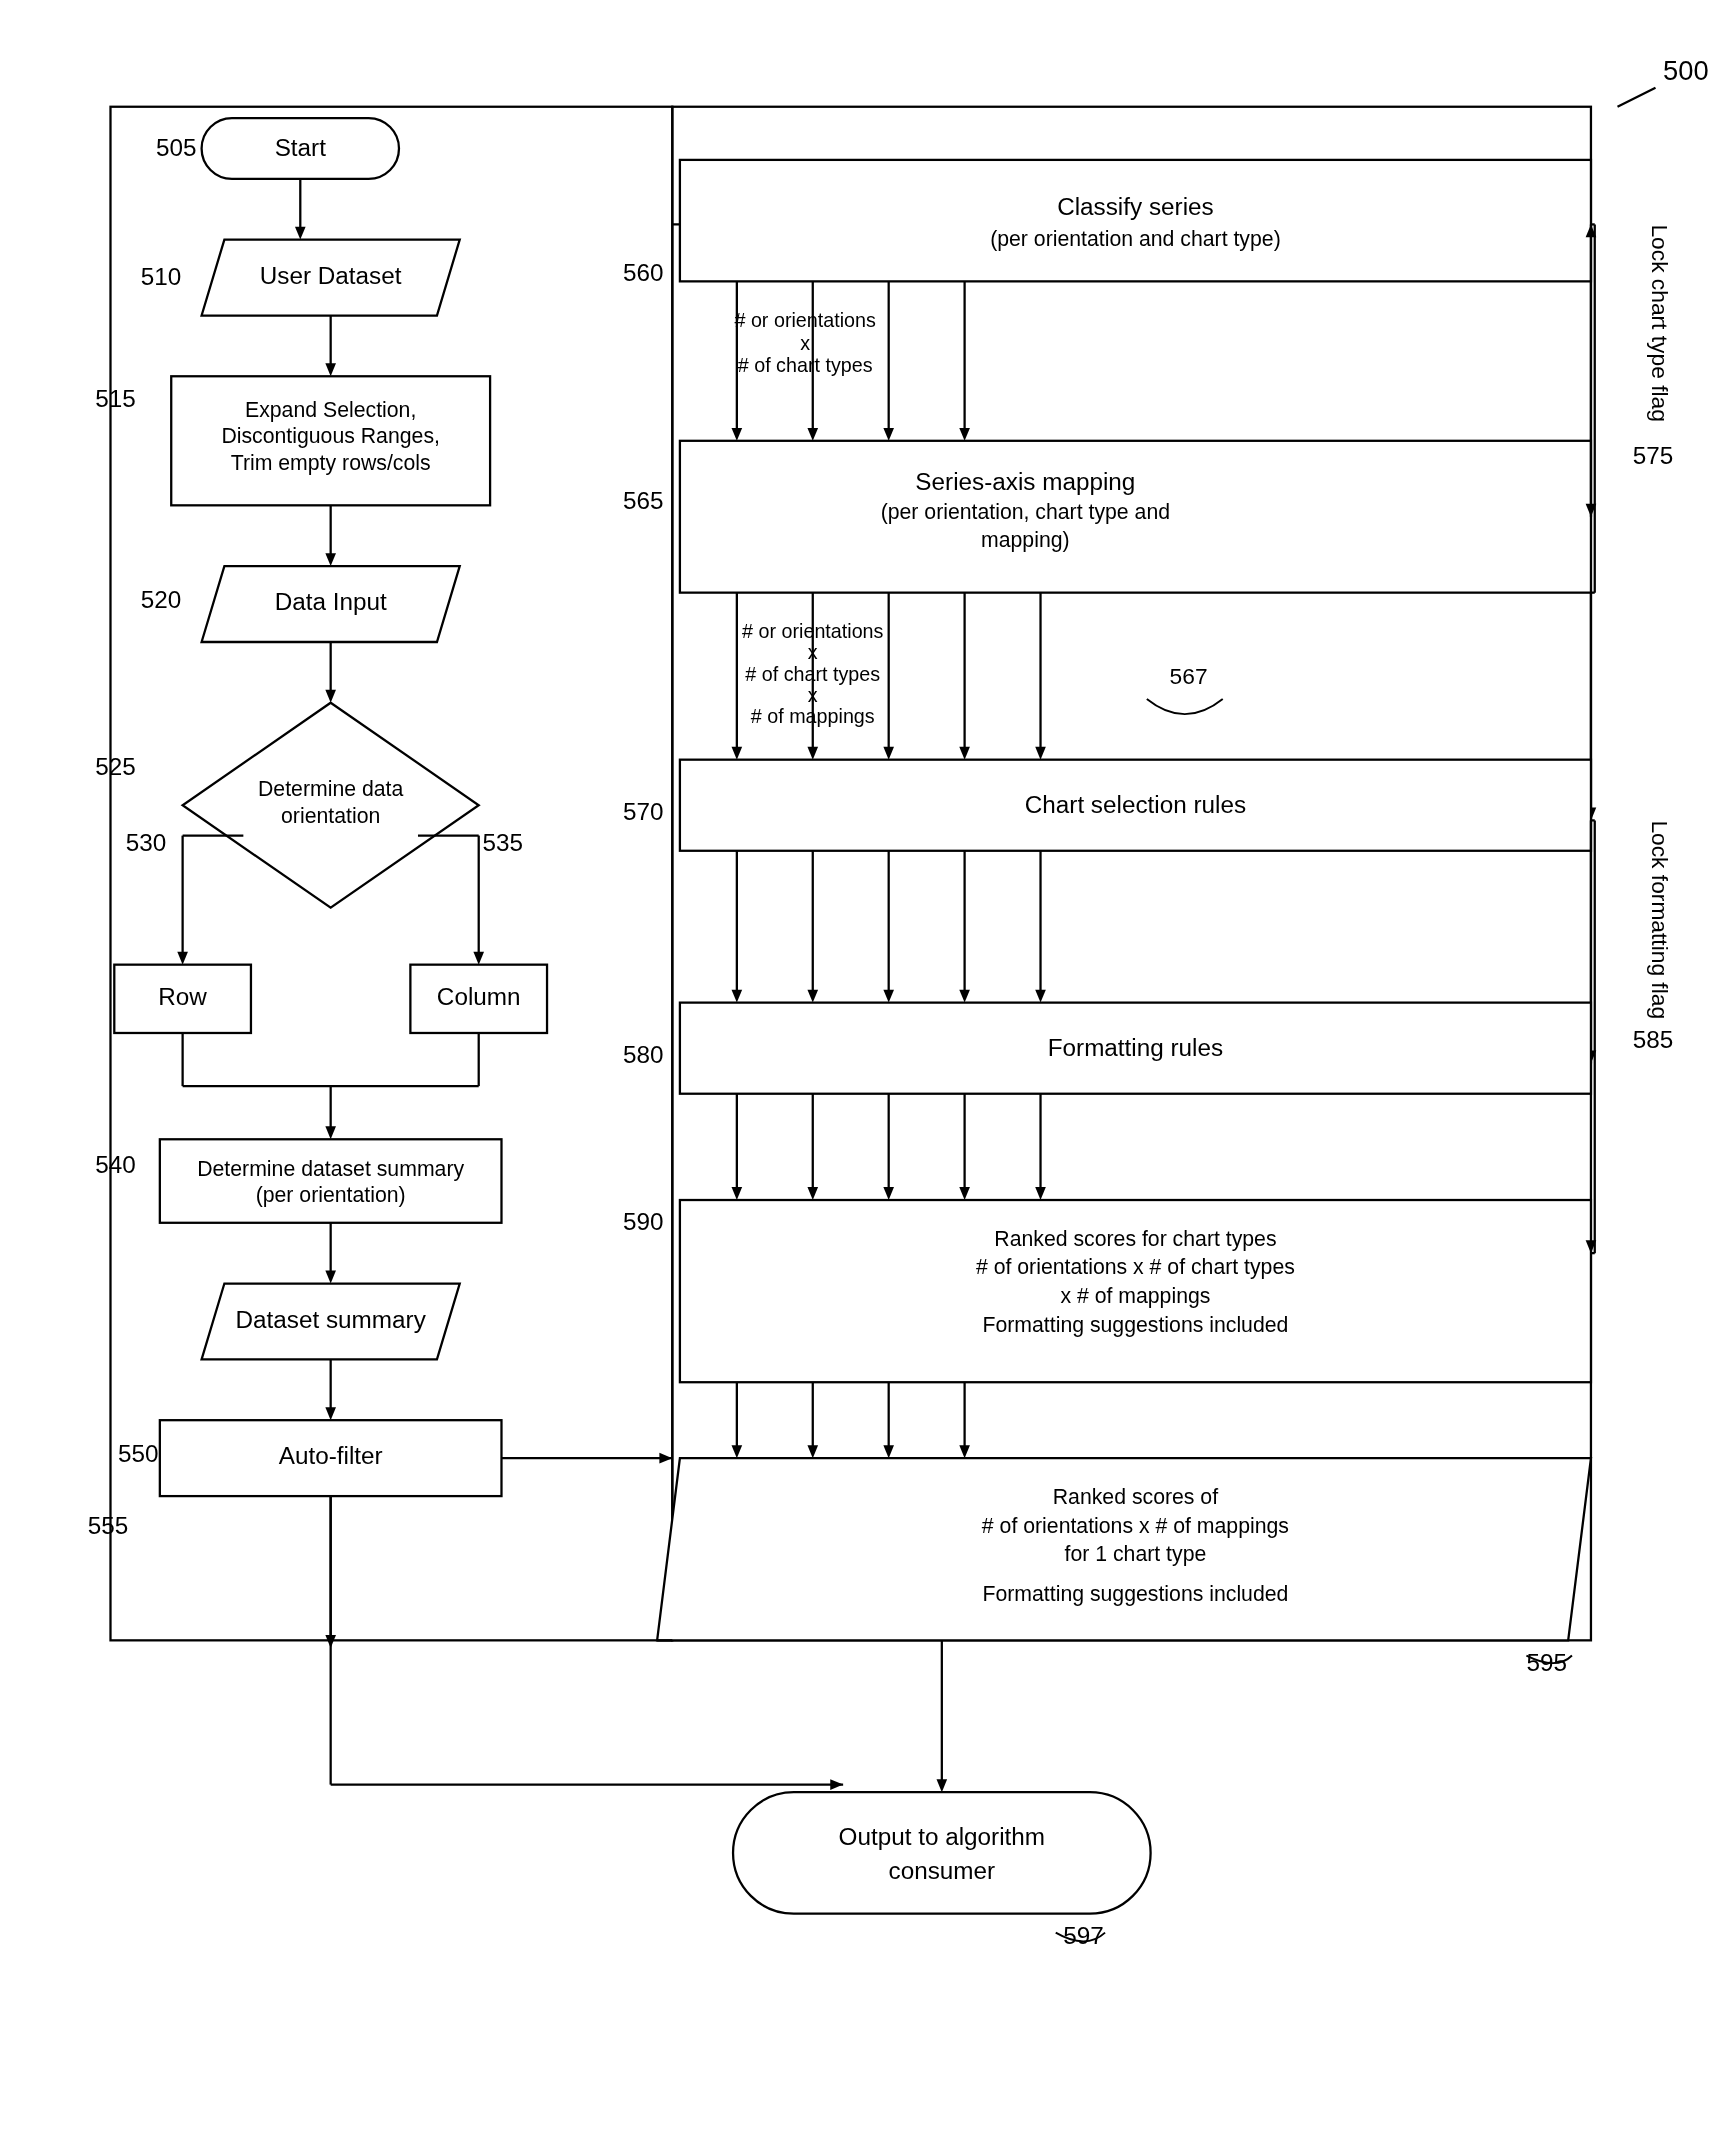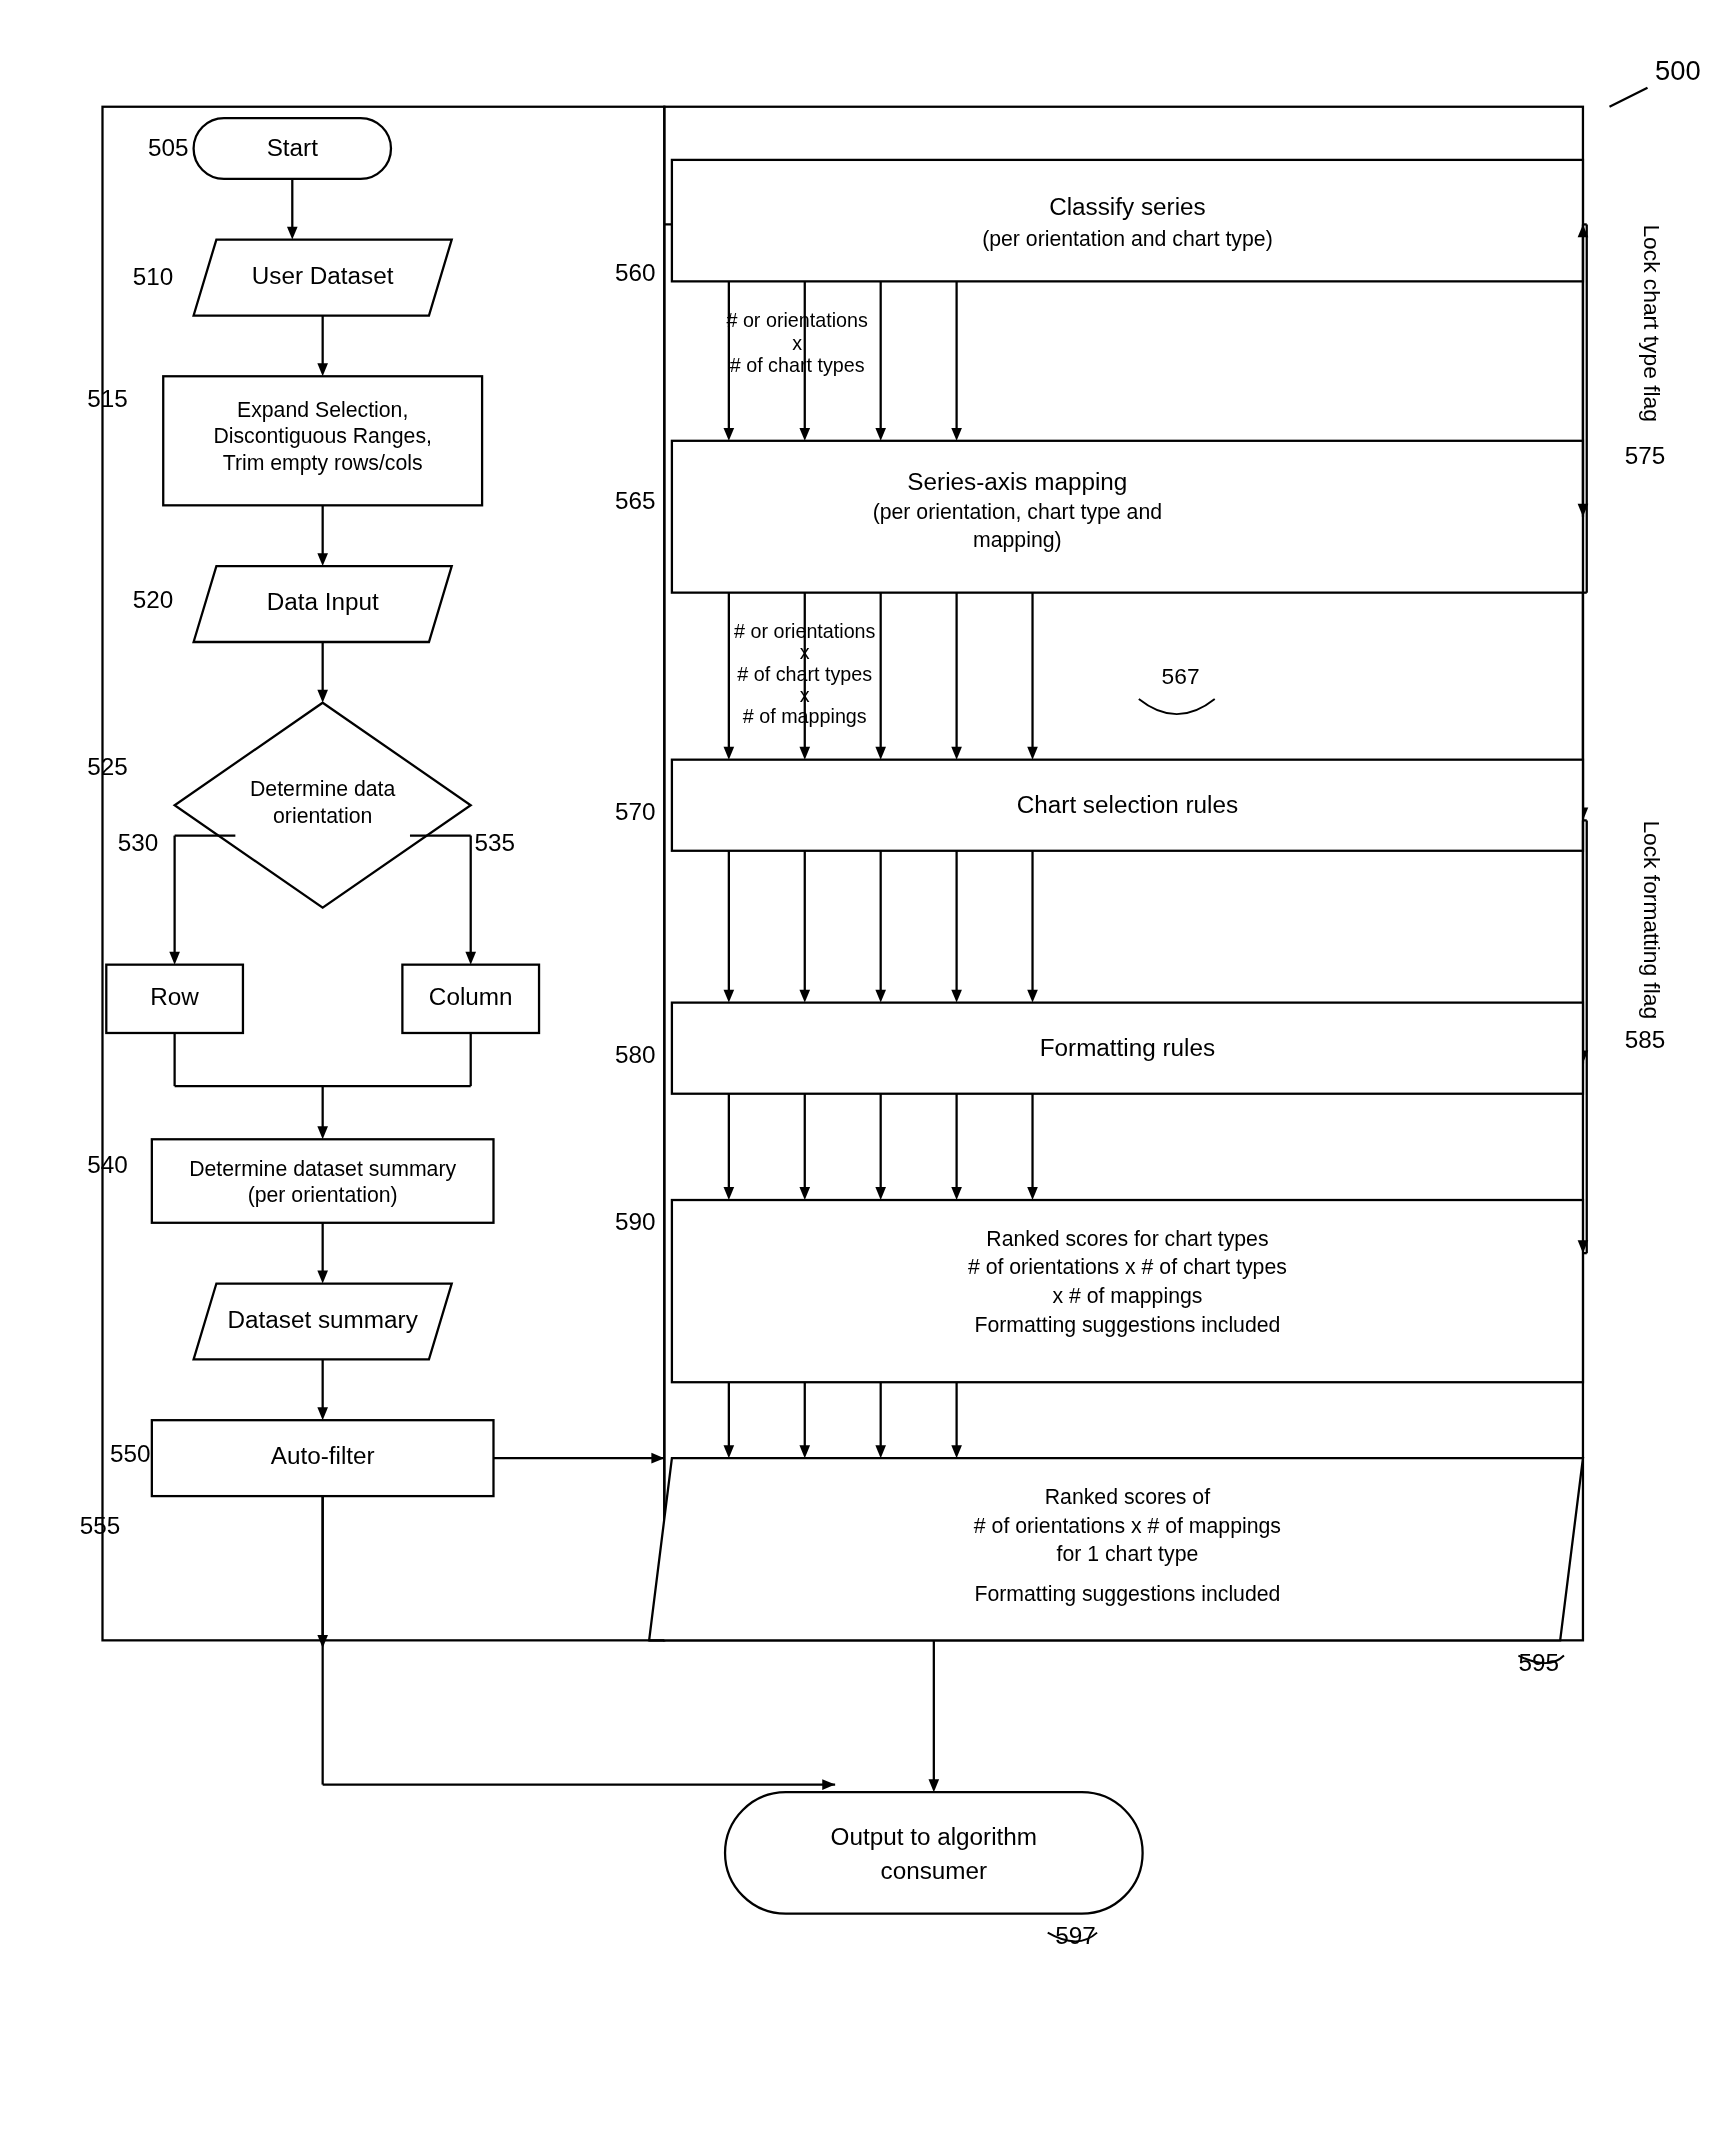--- a/index.html
+++ b/index.html
@@ -13,7 +13,7 @@
     }
     .diagram-container {
       position: absolute;
-      top: 0; left: 0;
+      top: 0; left: 8px;
       width: 1511px;
       height: 2151px;
     }

